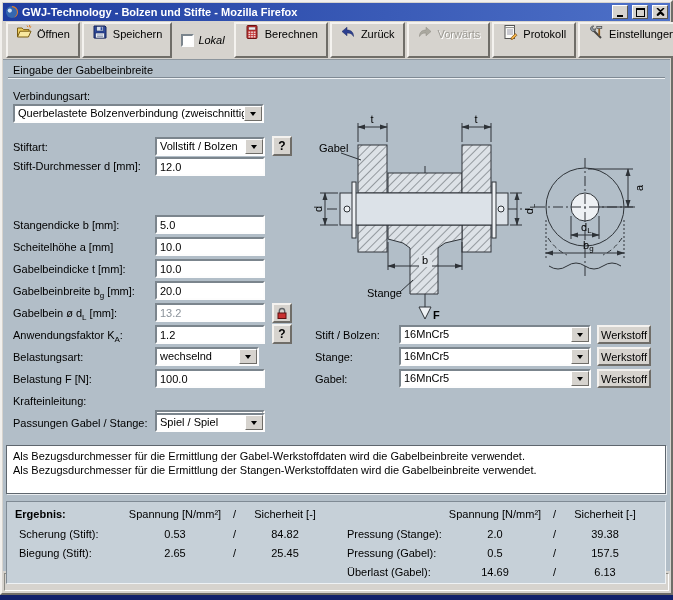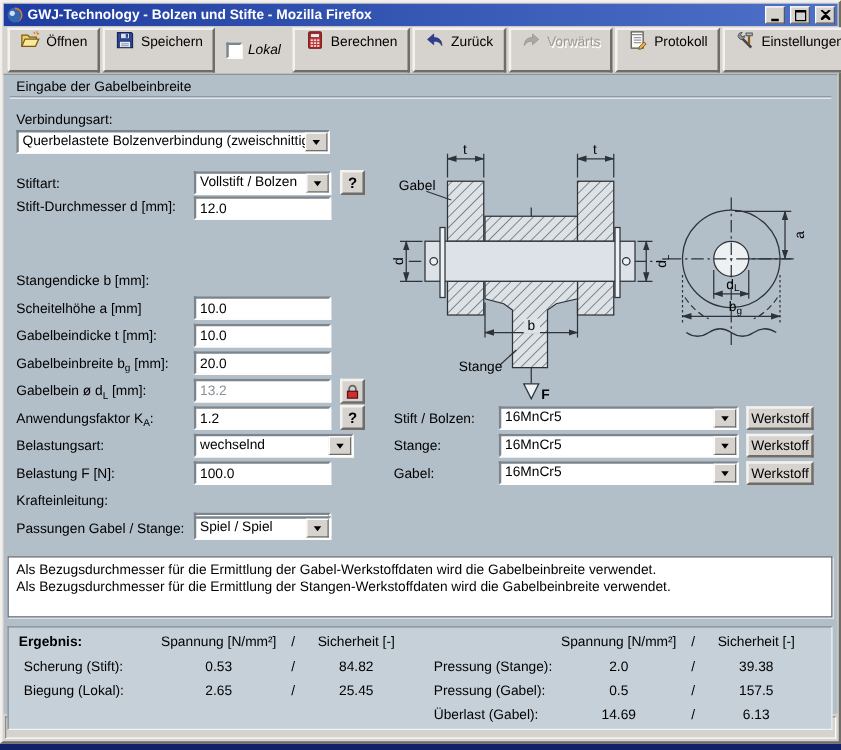--- a/index.html
+++ b/index.html
@@ -227,6 +227,7 @@
     <input class="inp" style="left: 152px; top: 97px; width: 110px;" value="12.0">
 
     <div class="lbl" style="left:10px;top:159px;">Stangendicke b [mm]:</div>
+    <input class="inp" style="left: 152px; top: 155px; width: 110px;" value="5.0">
 
     <div class="lbl" style="left:10px;top:181px;">Scheitelhöhe a [mm]</div>
     <input class="inp" style="left: 152px; top: 177px; width: 110px;" value="10.0">

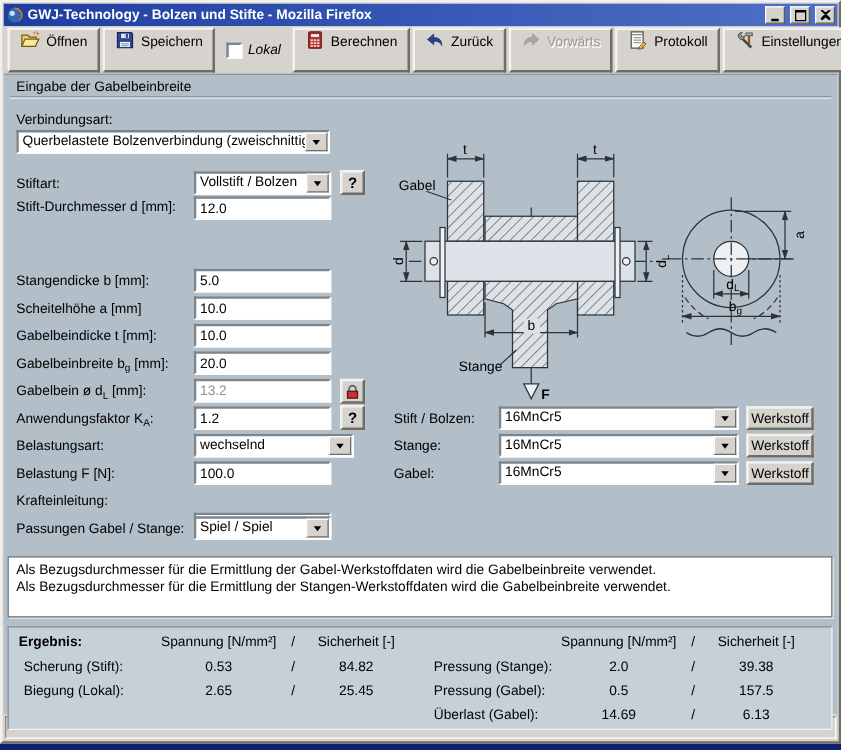--- a/index.html
+++ b/index.html
@@ -254,7 +254,7 @@
       </button>
 
     <div class="lbl" style="left:10px;top:291px;">Belastungsart:</div>
-    <div class="combo" style="left:152px;top:287px;width:128px;">
+    <div class="combo" style="left:152px;top:287px;width:104px;">
       <span class="txt">wechselnd</span>
       <span class="arrow-btn">
           <span class="arrow-down"></span>

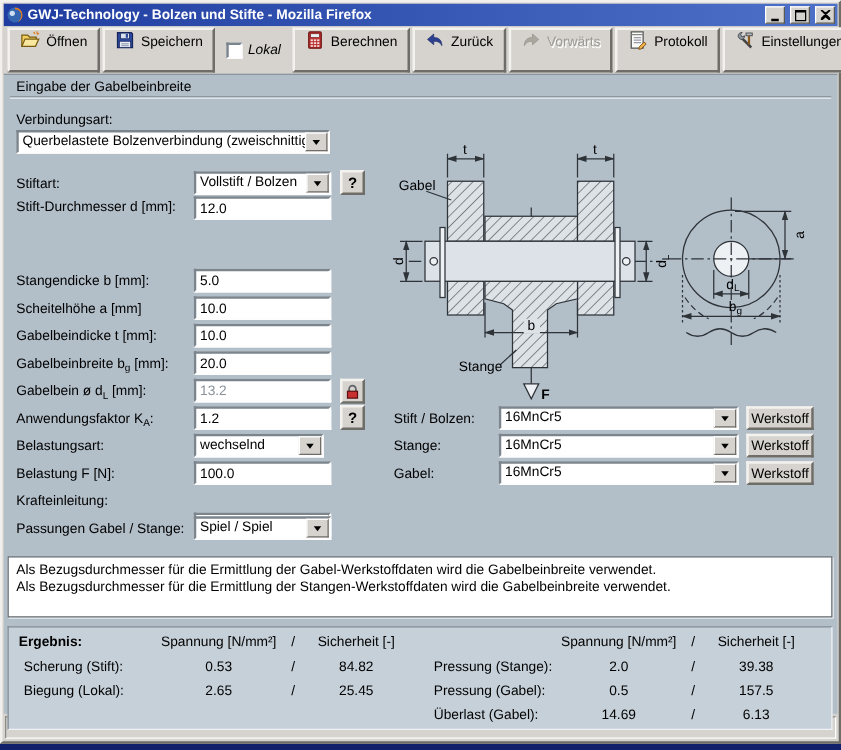--- a/index.html
+++ b/index.html
@@ -423,7 +423,7 @@
       <span class="r" style="left:226px;top:26px;">/</span>
       <span class="r rc" style="left:238px;top:26px;width:80px;">84.82</span>
 
-      <span class="r" style="left:12px;top:45px;">Biegung (Lokal):</span>
+      <span class="r" style="left:12px;top:45px;">Biegung (Stift):</span>
       <span class="r rc" style="left:118px;top:45px;width:100px;">2.65</span>
       <span class="r" style="left:226px;top:45px;">/</span>
       <span class="r rc" style="left:238px;top:45px;width:80px;">25.45</span>

